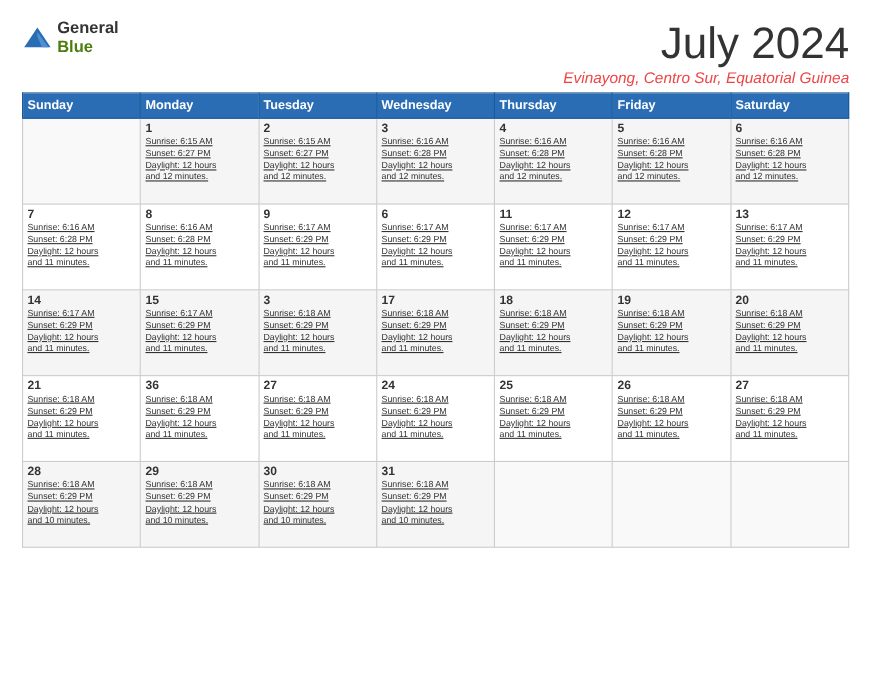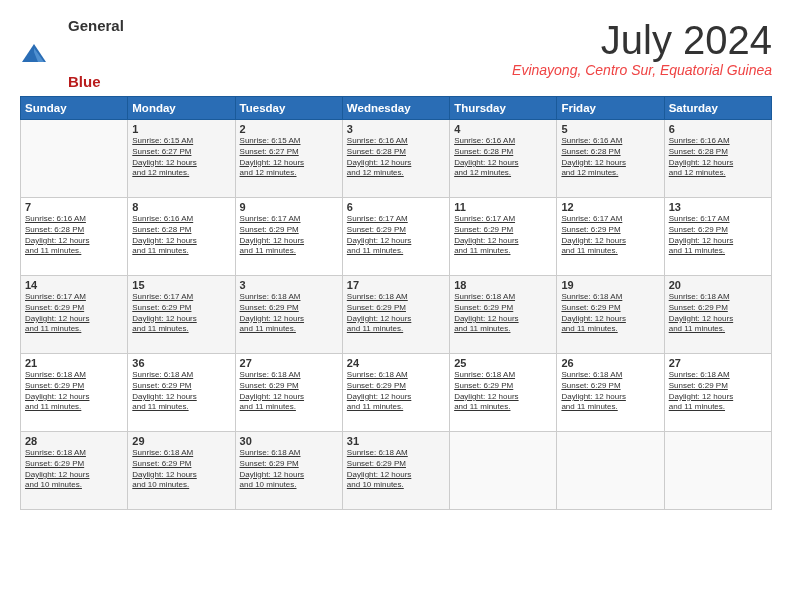--- a/index.html
+++ b/index.html
@@ -24,7 +24,7 @@
     .logo {
       display: flex;
       align-items: center;
-      gap: 20px;
+      gap: 4px;
       justify-content: flex-end;
     }
     .logo-text {

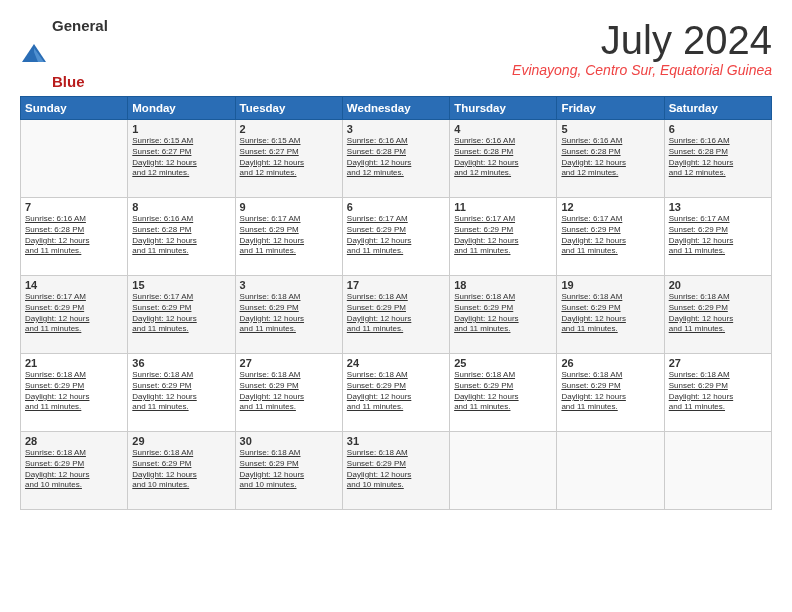--- a/index.html
+++ b/index.html
@@ -40,8 +40,7 @@
     .logo-blue {
       font-size: 15px;
       font-weight: bold;
-      color: #b91c1c;
-      margin-top: 39px;
+      color: #4d7c0f;
     }
     .logo-icon {
       width: 28px;

